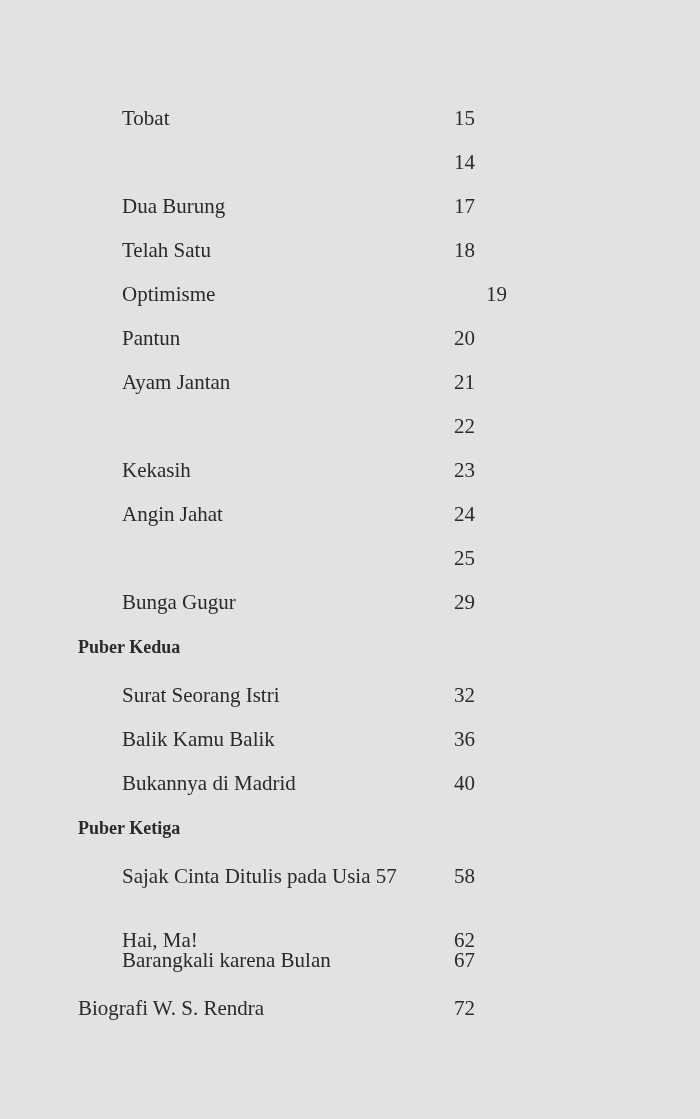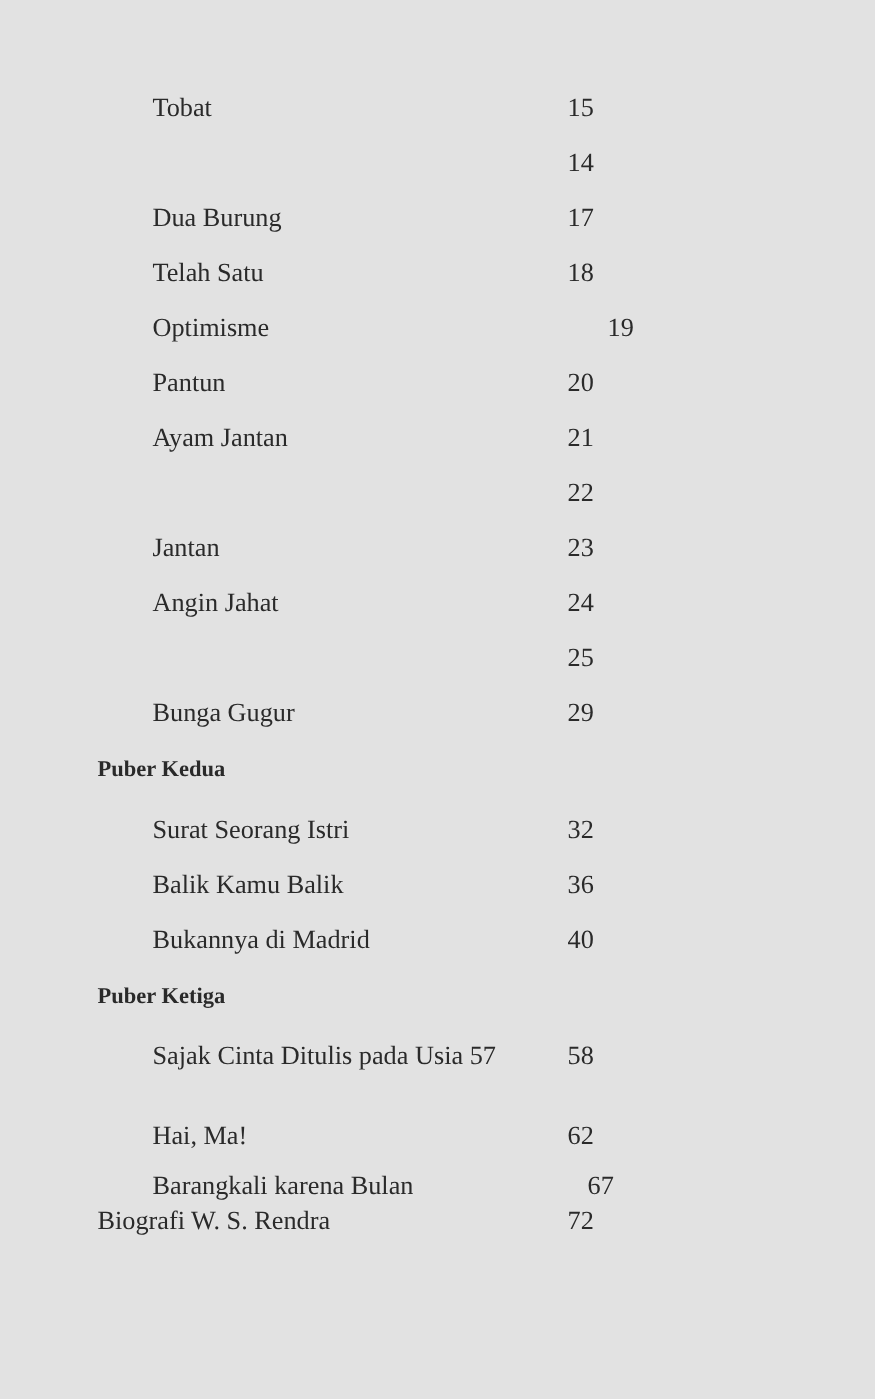--- a/index.html
+++ b/index.html
@@ -9,7 +9,7 @@
     position:relative;
   }
   .toc { position:absolute; left:0; top:0; width:700px; }
-  .row { position:absolute; left:0; width:572px; height:30px; }
+  .row { position:absolute; left:0; width:572px; height:30px;margin-top:32px; }
   .row .title { position:absolute; top:0; font-size:21px; white-space:nowrap; }
   .row .page { position:absolute; right:97px; top:0; font-size:21px; }
   .row.entry .title { left:122px; }

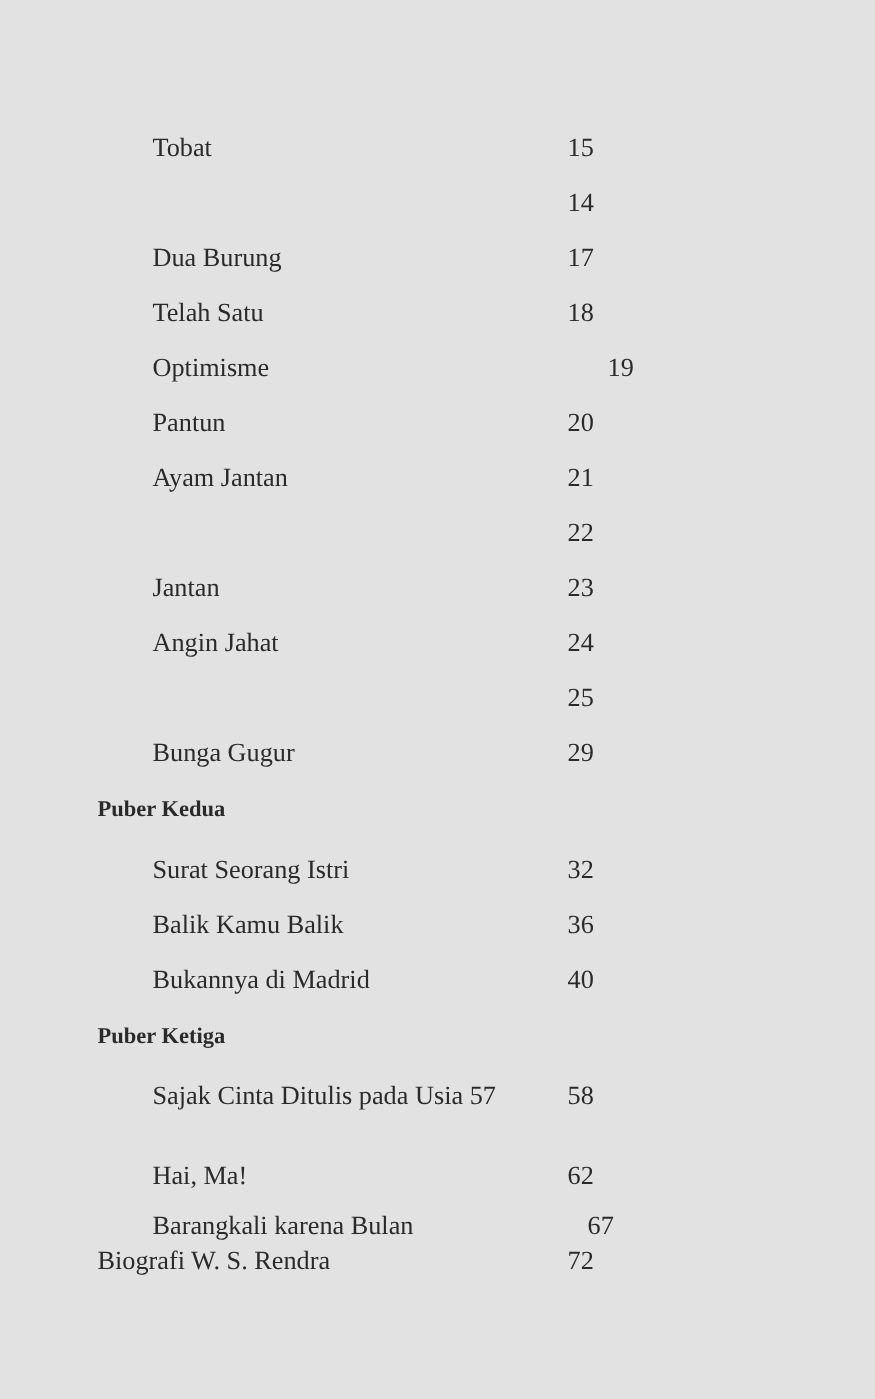--- a/index.html
+++ b/index.html
@@ -51,7 +51,7 @@
       <span class="page">22</span>
     </div>
     <div class="row entry" style="top: 426px;">
-      <span class="title">Jantan</span>
+      <span class="title">Kekasih</span>
       <span class="page">23</span>
     </div>
     <div class="row entry" style="top: 470px;">

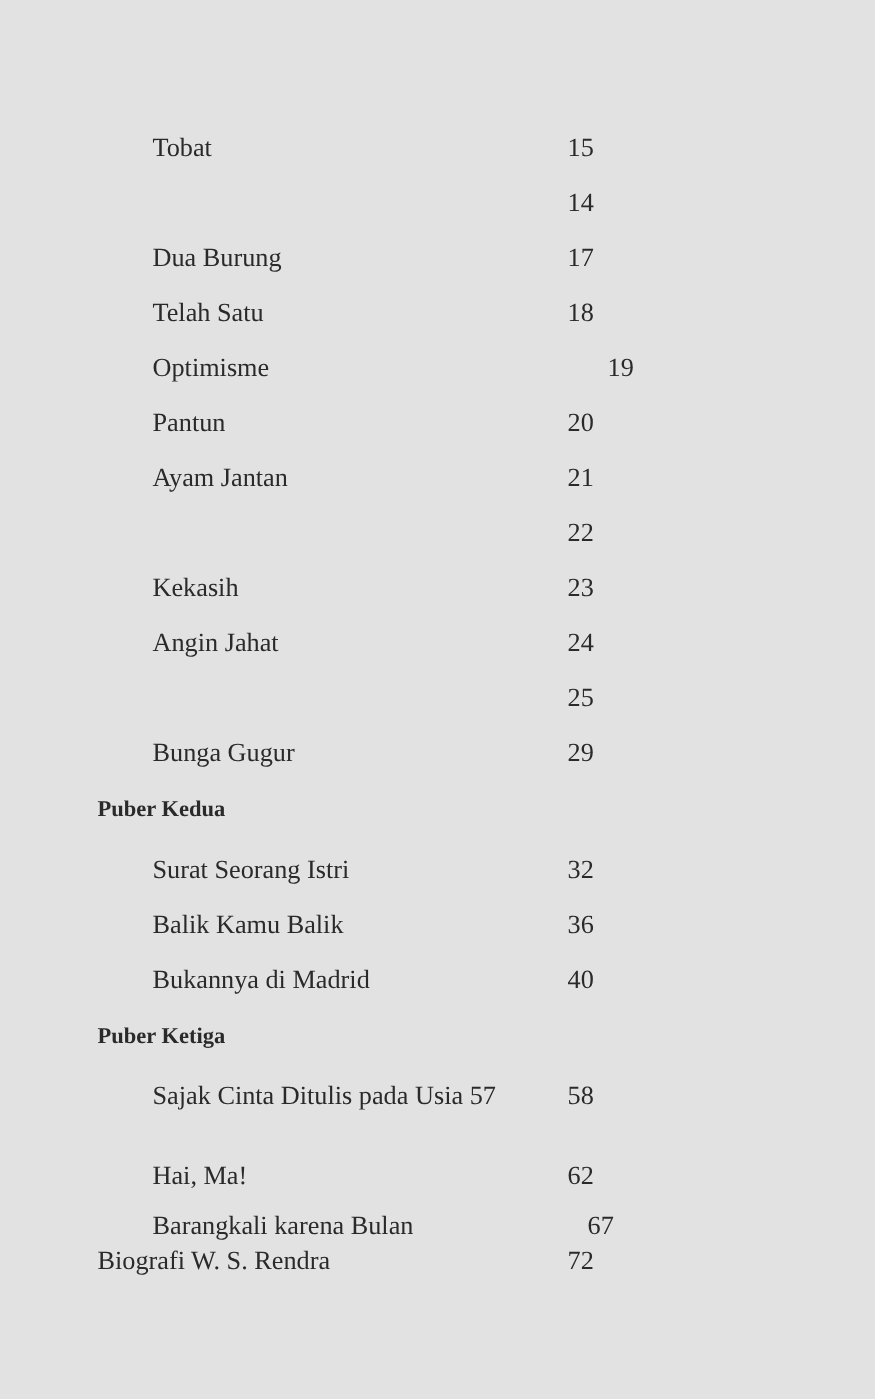--- a/index.html
+++ b/index.html
@@ -93,7 +93,7 @@
       <span class="title">Hai, Ma!</span>
       <span class="page">62</span>
     </div>
-    <div class="row entry" style="top: 936px; padding-left: 16px;">
+    <div class="row entry" style="top: 916px;">
       <span class="title">Barangkali karena Bulan</span>
       <span class="page">67</span>
     </div>

